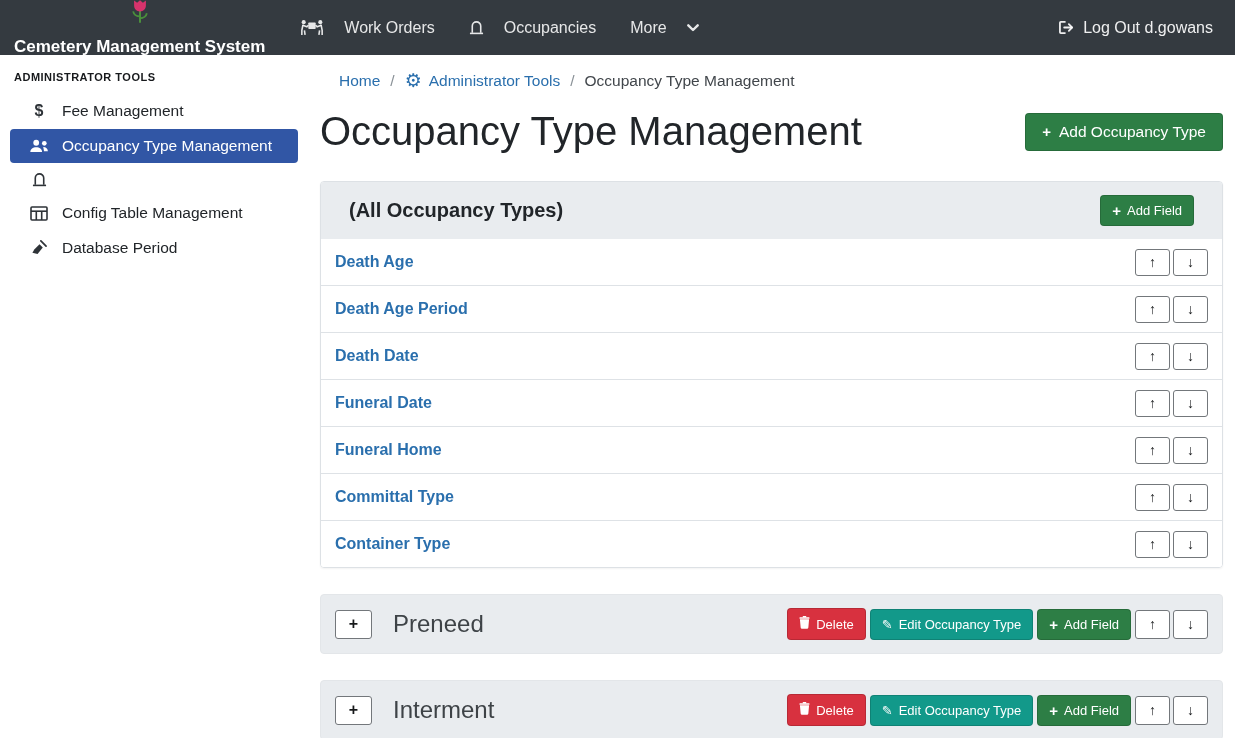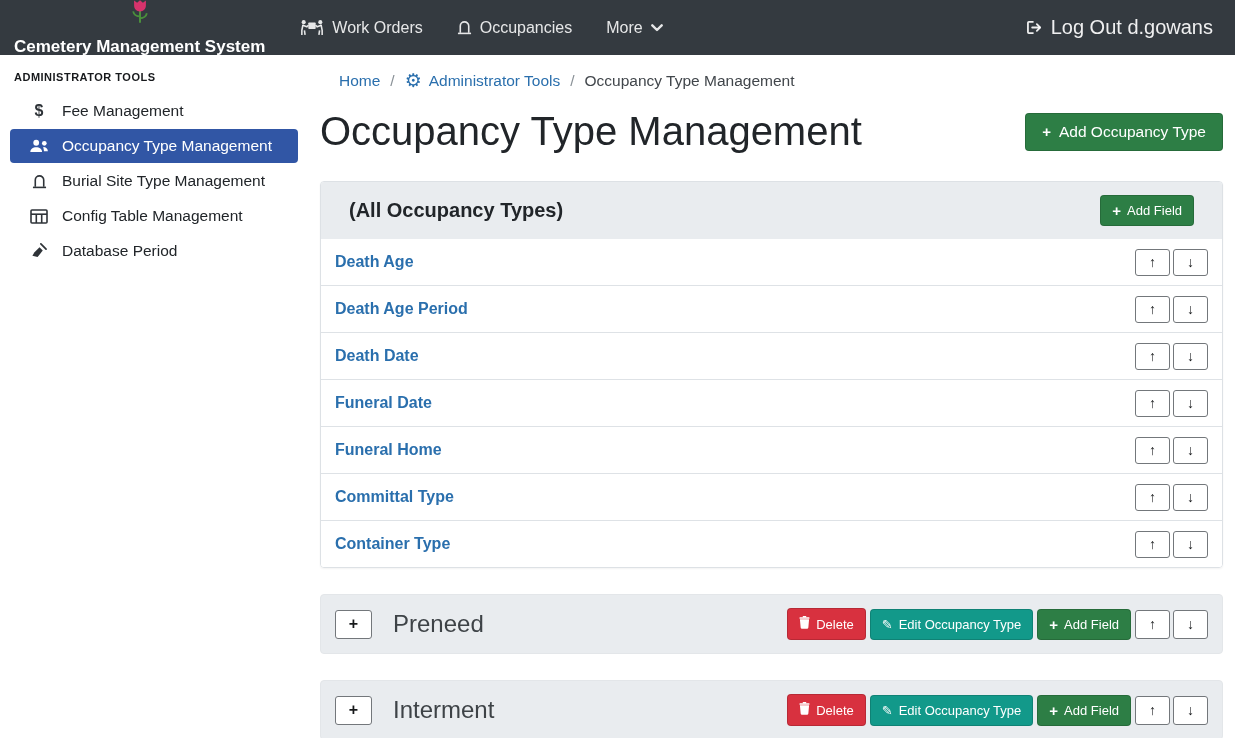--- a/index.html
+++ b/index.html
@@ -11,7 +11,7 @@
   .brand { display:flex; align-items:center; gap:9px; color:#fff; cursor:pointer;flex-direction:column; }
   .brand-title { font-size:17px; font-weight:bold; white-space:nowrap; }
   .nav-links { display:flex; align-items:center; margin-left:18px; }
-  .nav-link { display:flex; align-items:center; gap:8px; color:rgba(255,255,255,.88);
+  .nav-link { display:flex; align-items:center; gap:20px; color:rgba(255,255,255,.88);
               font-size:16px; padding:0 17px; cursor:pointer; text-decoration:none; }
   .nav-link .icon, .logout .icon { display:inline-flex; align-items:center; }
   .logout { margin-left:auto; display:flex; align-items:center; gap:8px; color:rgba(255,255,255,.92);

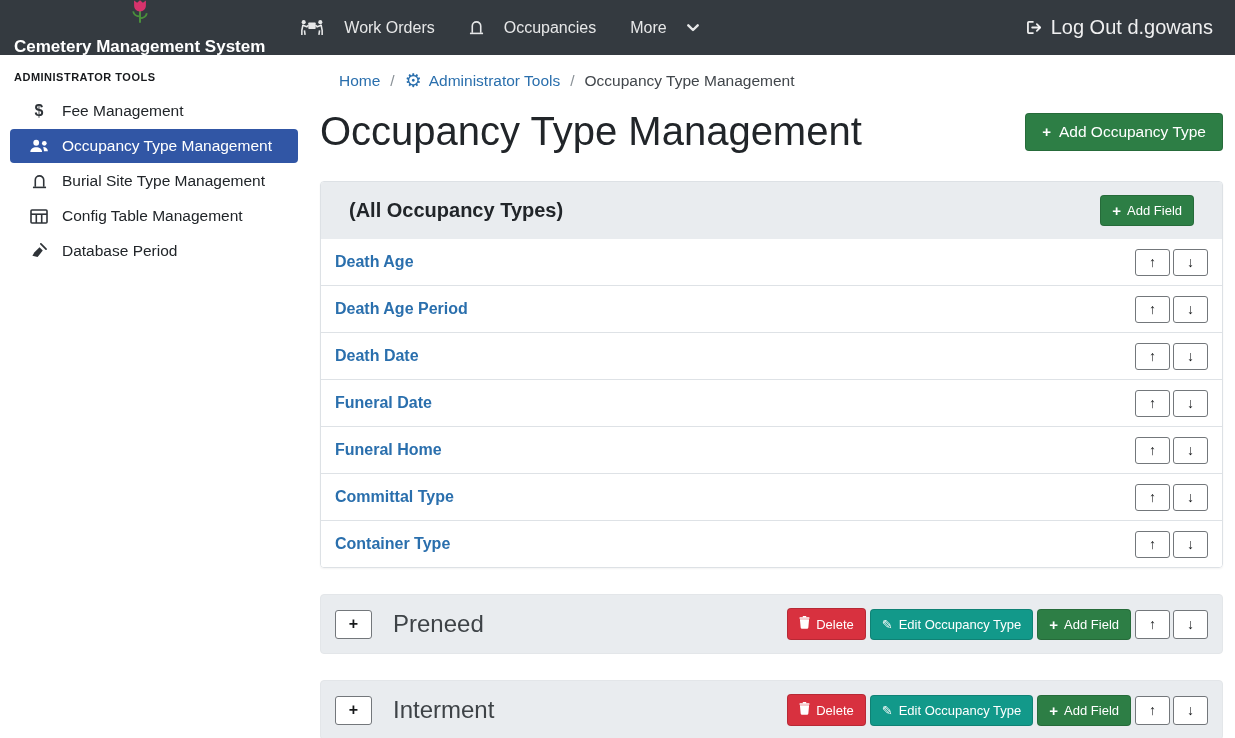--- a/index.html
+++ b/index.html
@@ -15,7 +15,7 @@
               font-size:16px; padding:0 17px; cursor:pointer; text-decoration:none; }
   .nav-link .icon, .logout .icon { display:inline-flex; align-items:center; }
   .logout { margin-left:auto; display:flex; align-items:center; gap:8px; color:rgba(255,255,255,.92);
-            font-size:20px; cursor:pointer; text-decoration:none; }
+            font-size:16px; cursor:pointer; text-decoration:none; }
 
   
   .app { display:flex; height:683px;border-radius:11px; }

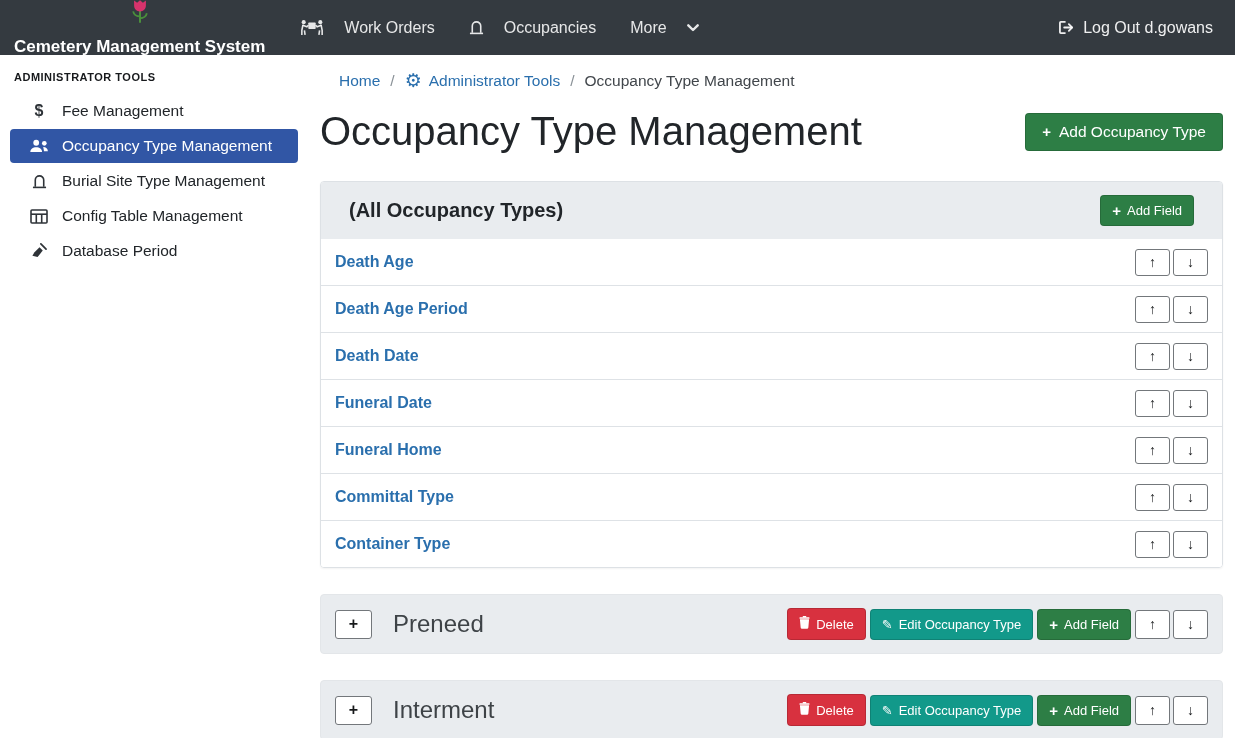--- a/index.html
+++ b/index.html
@@ -170,7 +170,6 @@
           <line x1="1" y1="14.3" x2="15" y2="14.3" stroke="currentColor" stroke-width="1.7"></line>
         </svg>
       </span>
-      <span>Burial Site Type Management</span>
     </div>
 
     <div class="sidebar-item">

